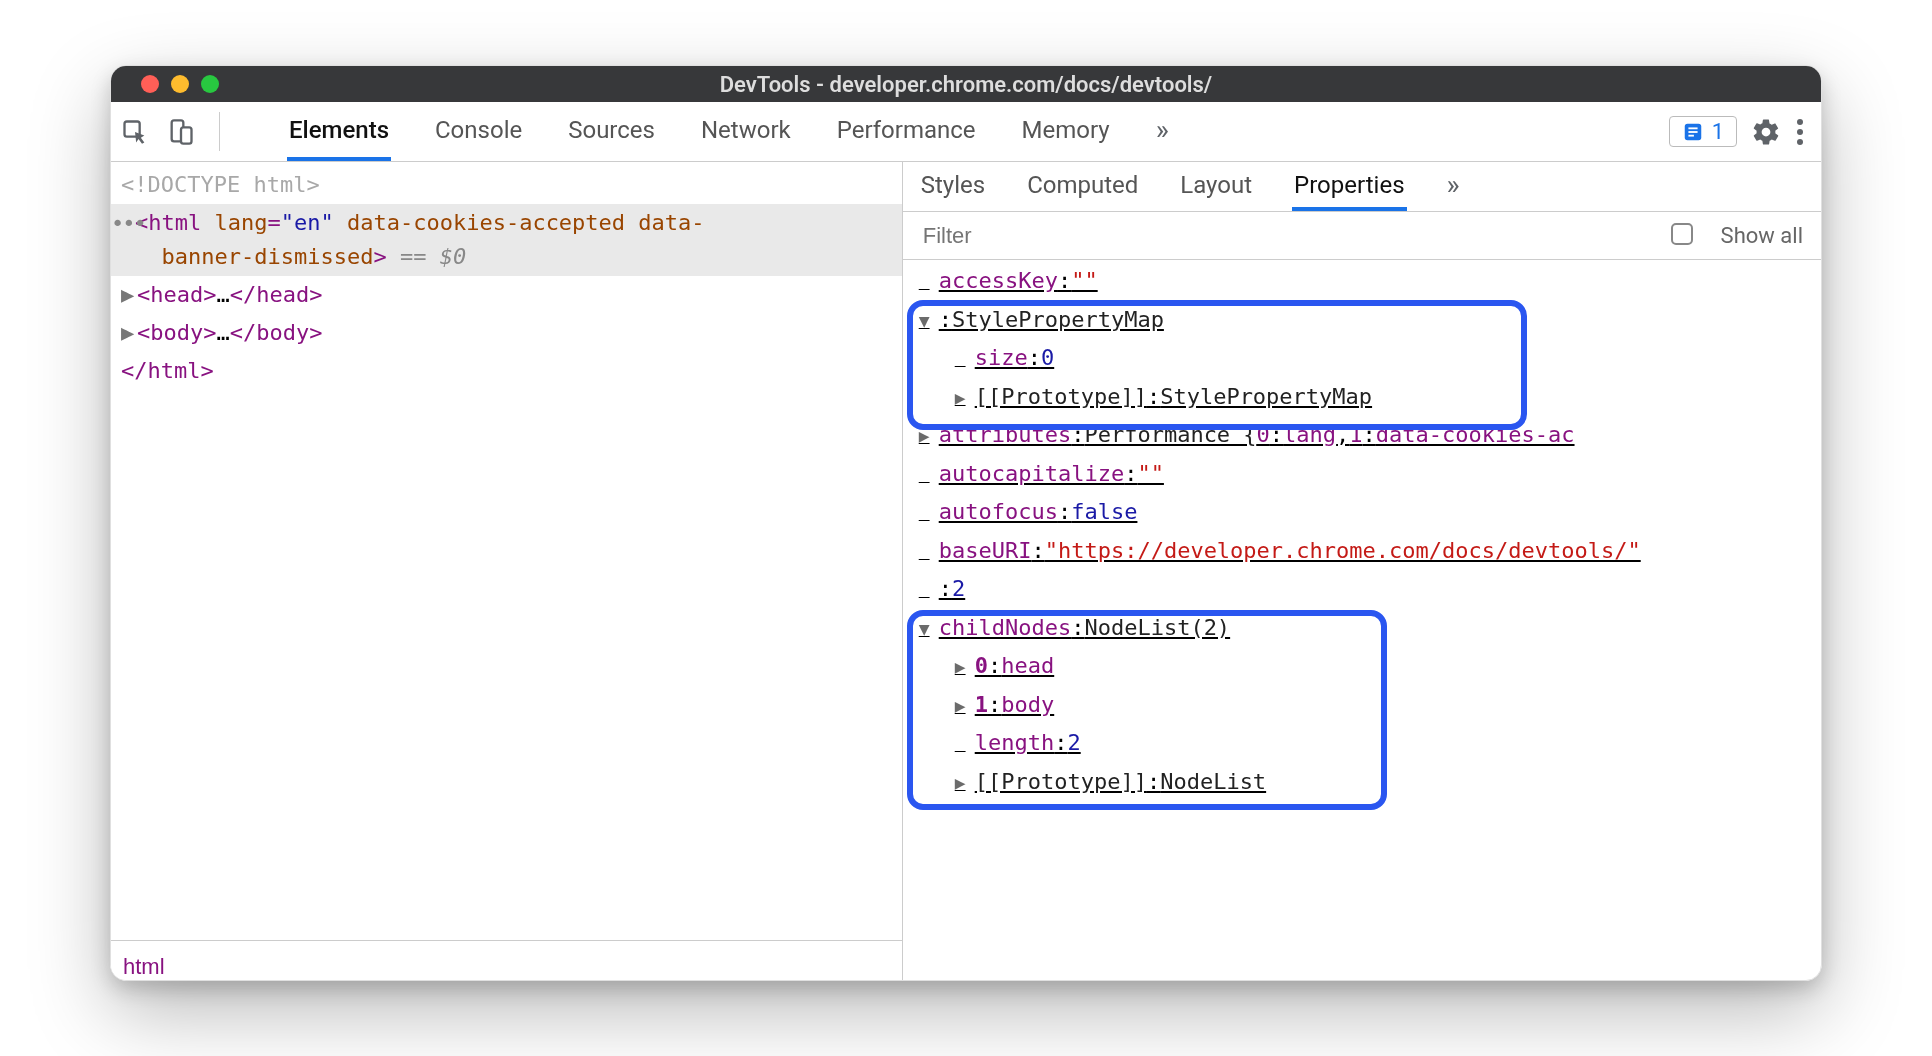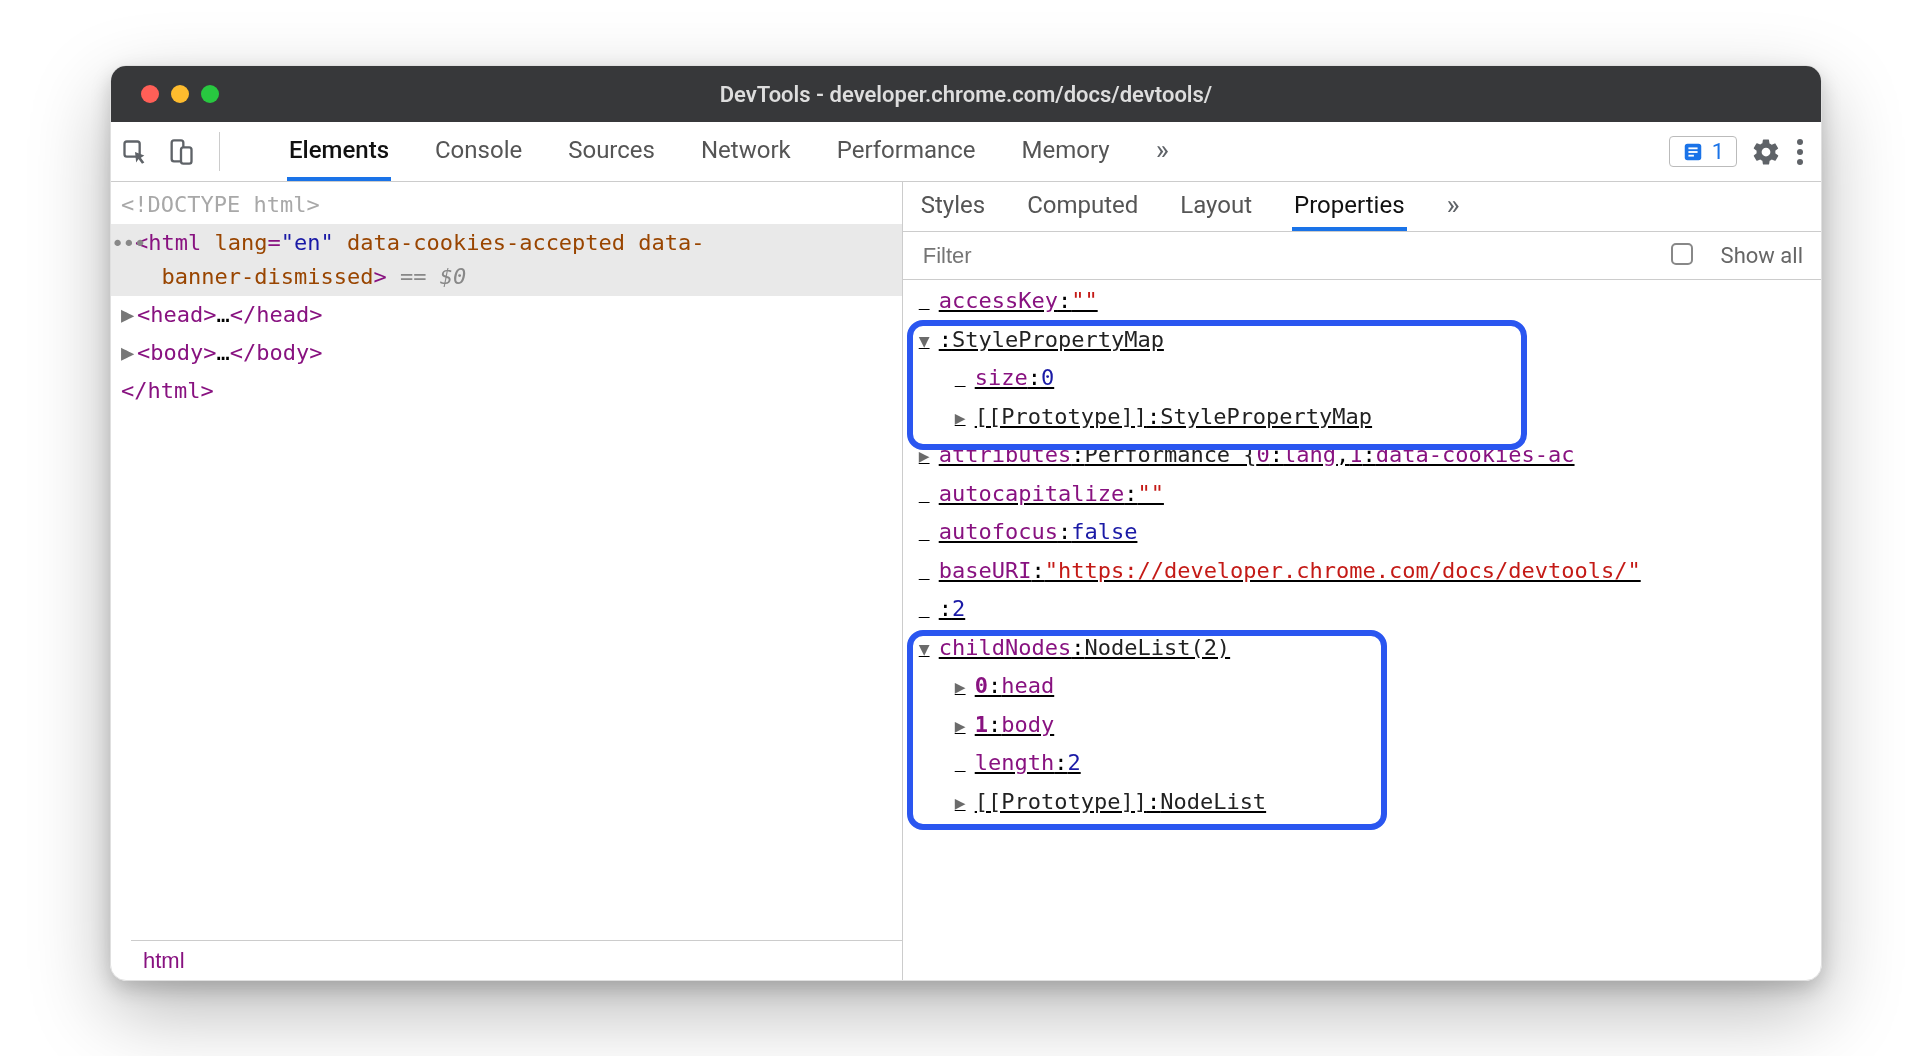--- a/index.html
+++ b/index.html
@@ -31,7 +31,7 @@
     flex-direction: column;
   }
   .titlebar {
-    height: 56px;
+    height: 36px;
     background: #37383a;
     display: flex;
     align-items: center;

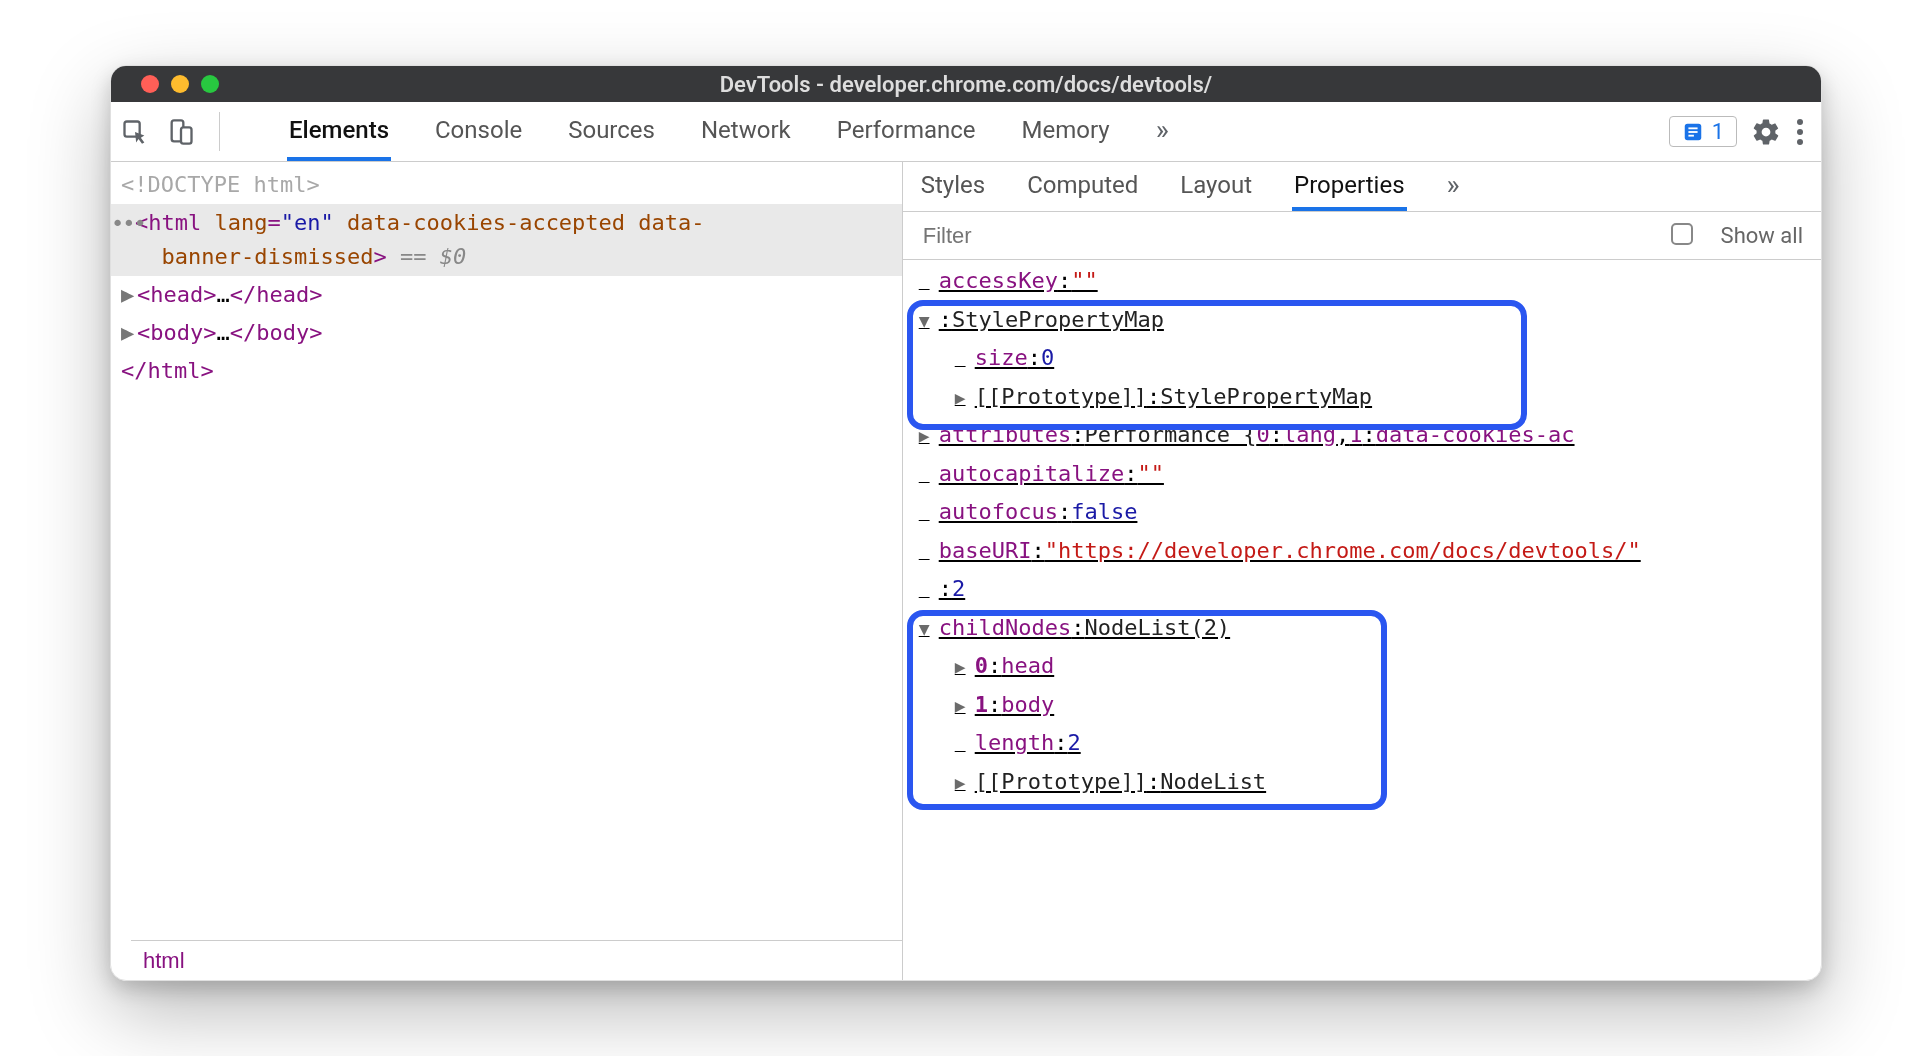--- a/index.html
+++ b/index.html
@@ -148,13 +148,12 @@
 
   .crumb {
     height: 40px; border-top: 1px solid #ccc;
-    display: flex; align-items: center;
+    display: flex; align-items: flex-end;
     padding-left: 12px;
     font-family: -apple-system, sans-serif;
     font-size: 22px;
     color: #881280;
     background: #fff;
-    margin-left: 20px;
   }
 
   .right-pane {

